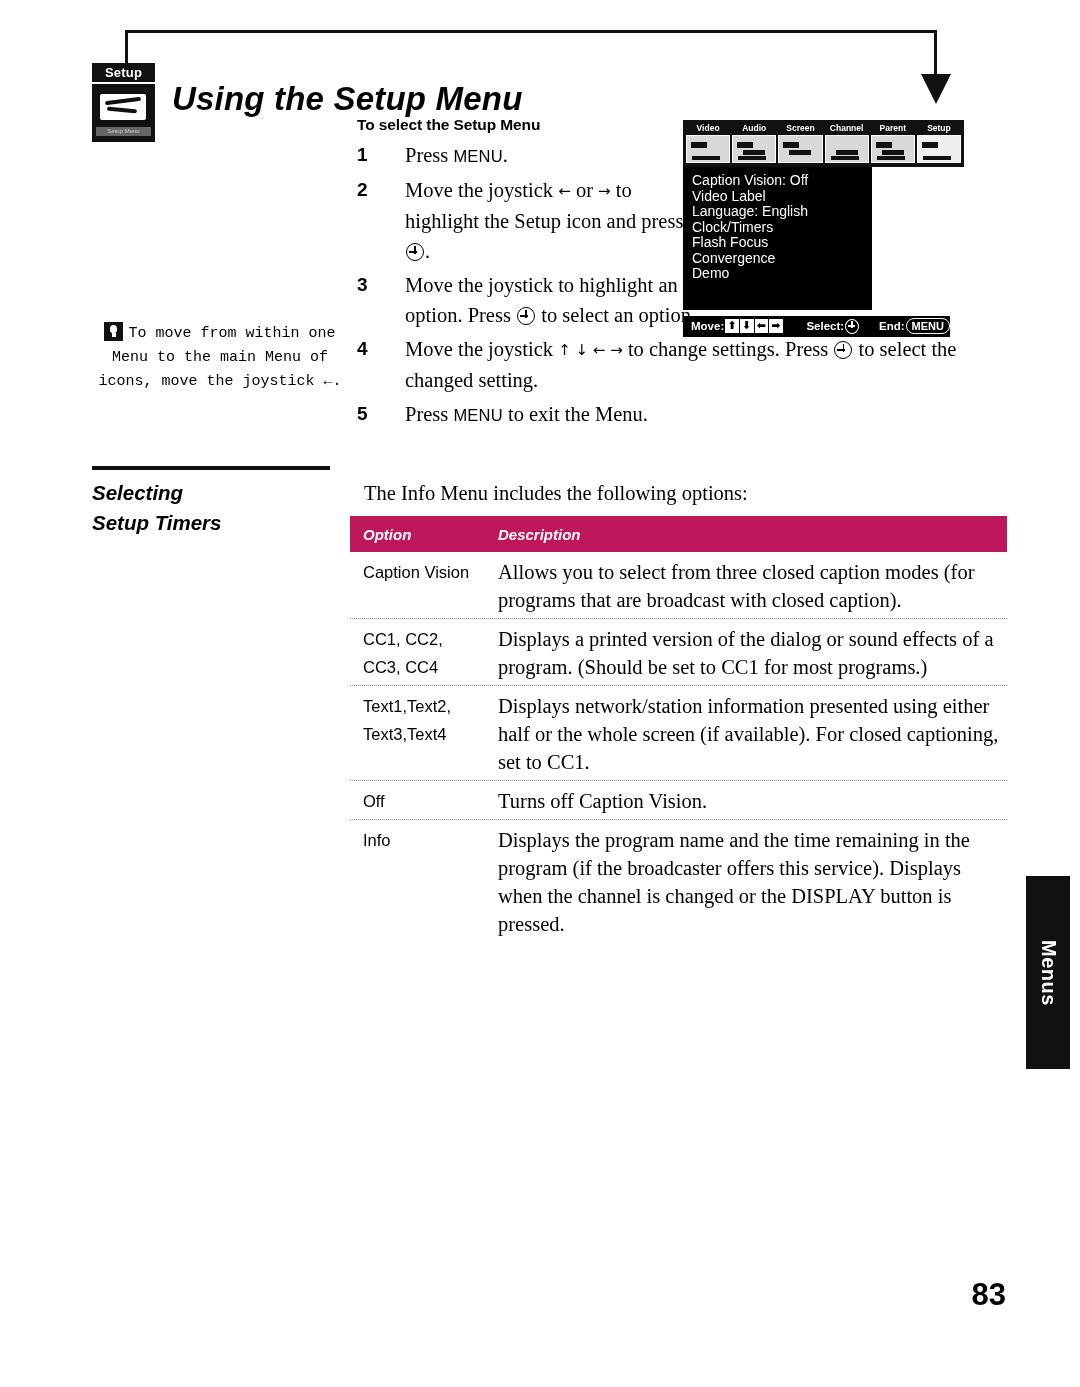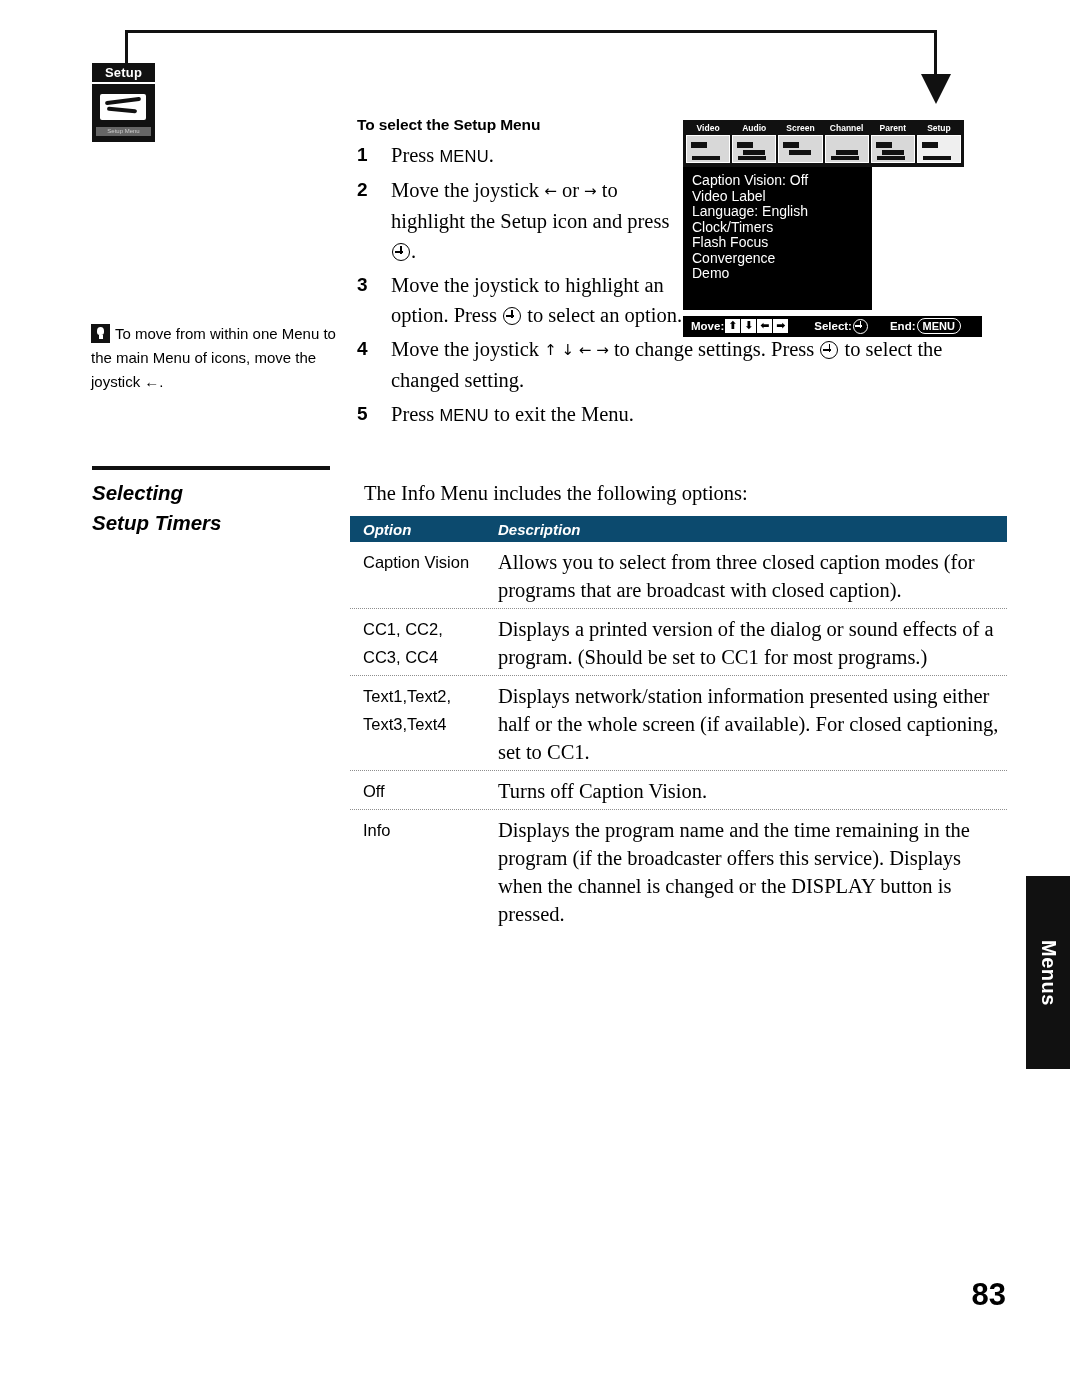--- a/index.html
+++ b/index.html
@@ -500,6 +500,7 @@
     </div>
   </div>
 
+  <h1 class="page-title">Using the Setup Menu</h1>
 
   <div class="proc-heading">To select the Setup Menu</div>
 

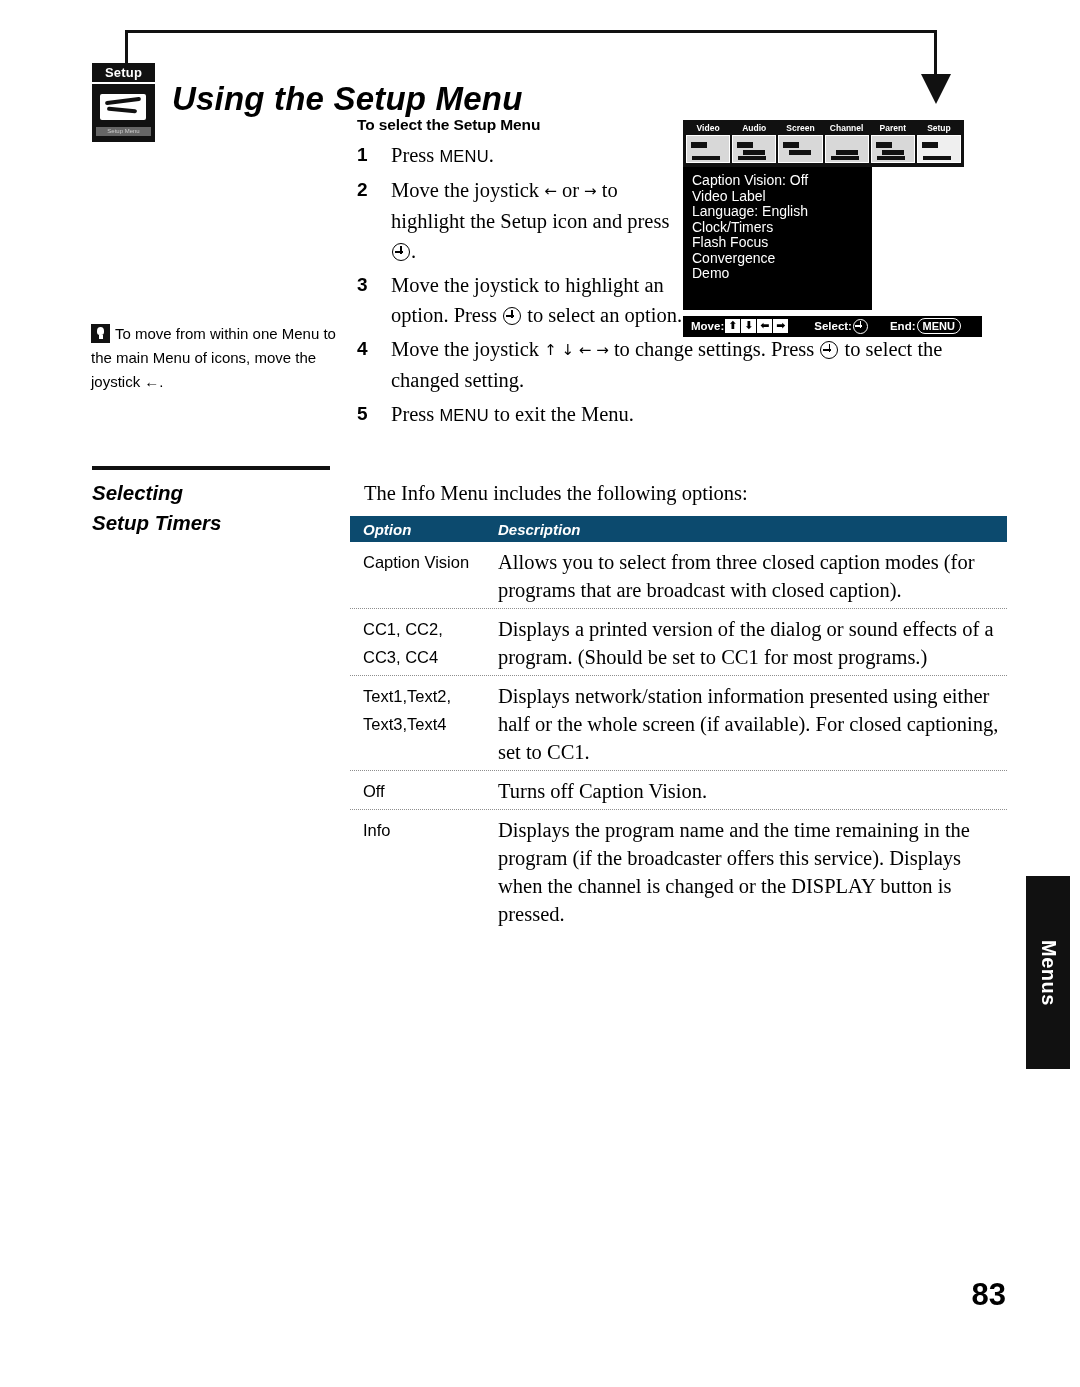--- a/index.html
+++ b/index.html
@@ -183,6 +183,7 @@
     font-family: "Liberation Serif", serif;
     font-size: 20.5px;
     line-height: 30px;
+    margin-left: 14px;
   }
   .step-narrow .step-text { width: 300px; }
   .step-wide  .step-text { width: 640px; }

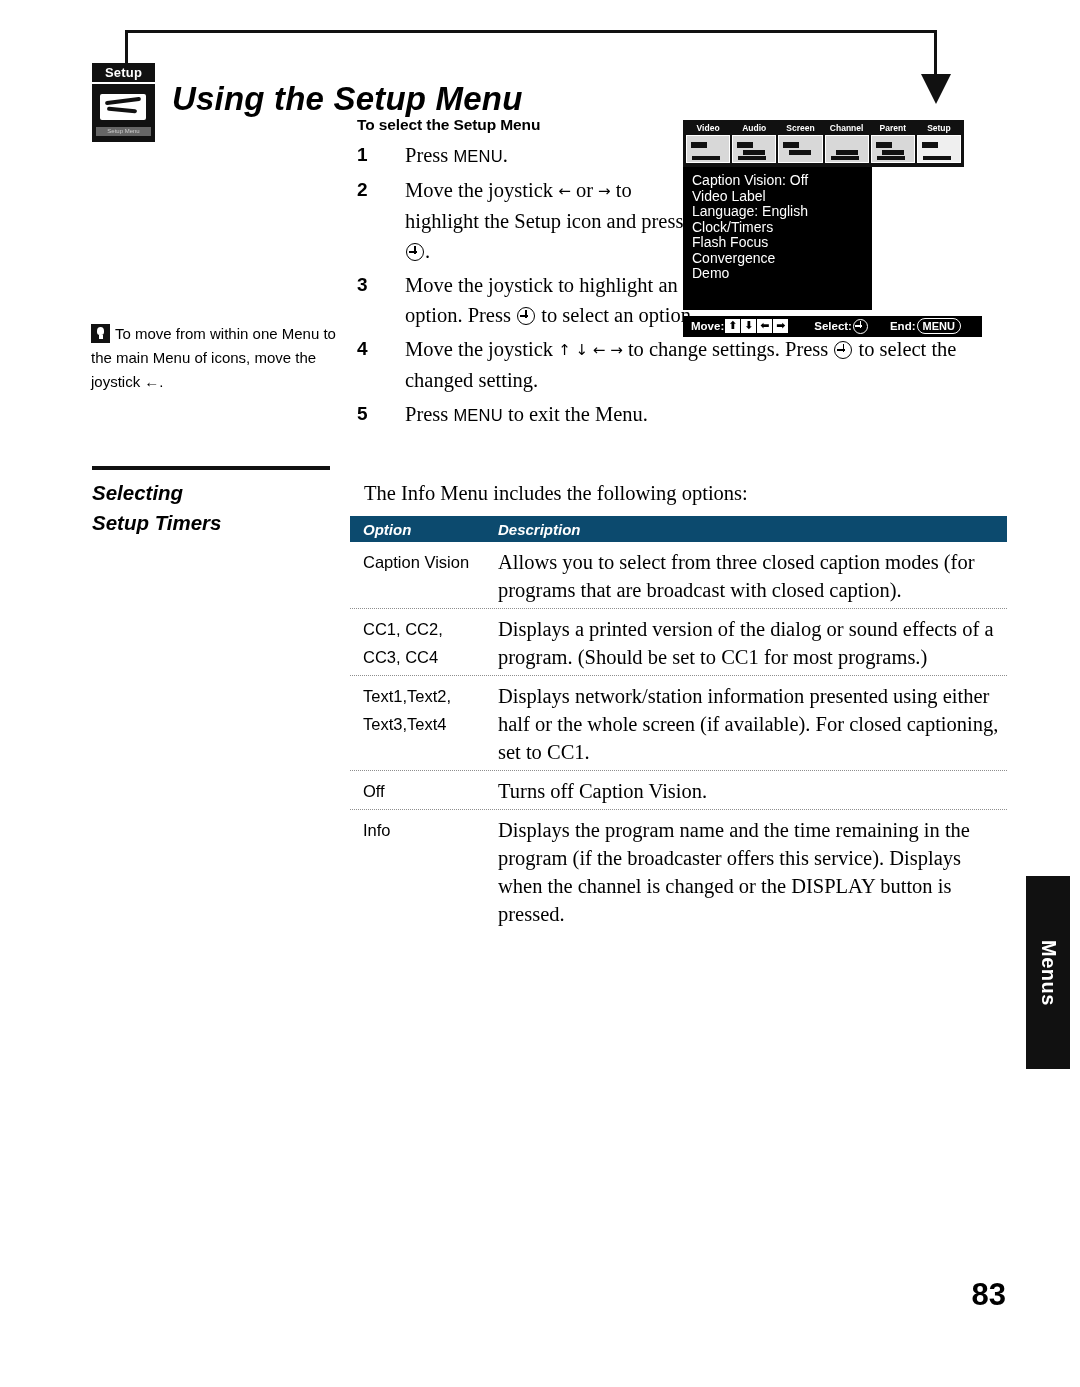--- a/index.html
+++ b/index.html
@@ -221,9 +221,10 @@
     left: 91px;
     top: 322px;
     width: 258px;
-    font-family: Liberation Sans, sans-serif;
+    font-family: Liberation Mono, monospace;
     font-size: 15px;
     line-height: 24px;
+    text-align: center;
   }
   .tip-icon {
     display: inline-block;

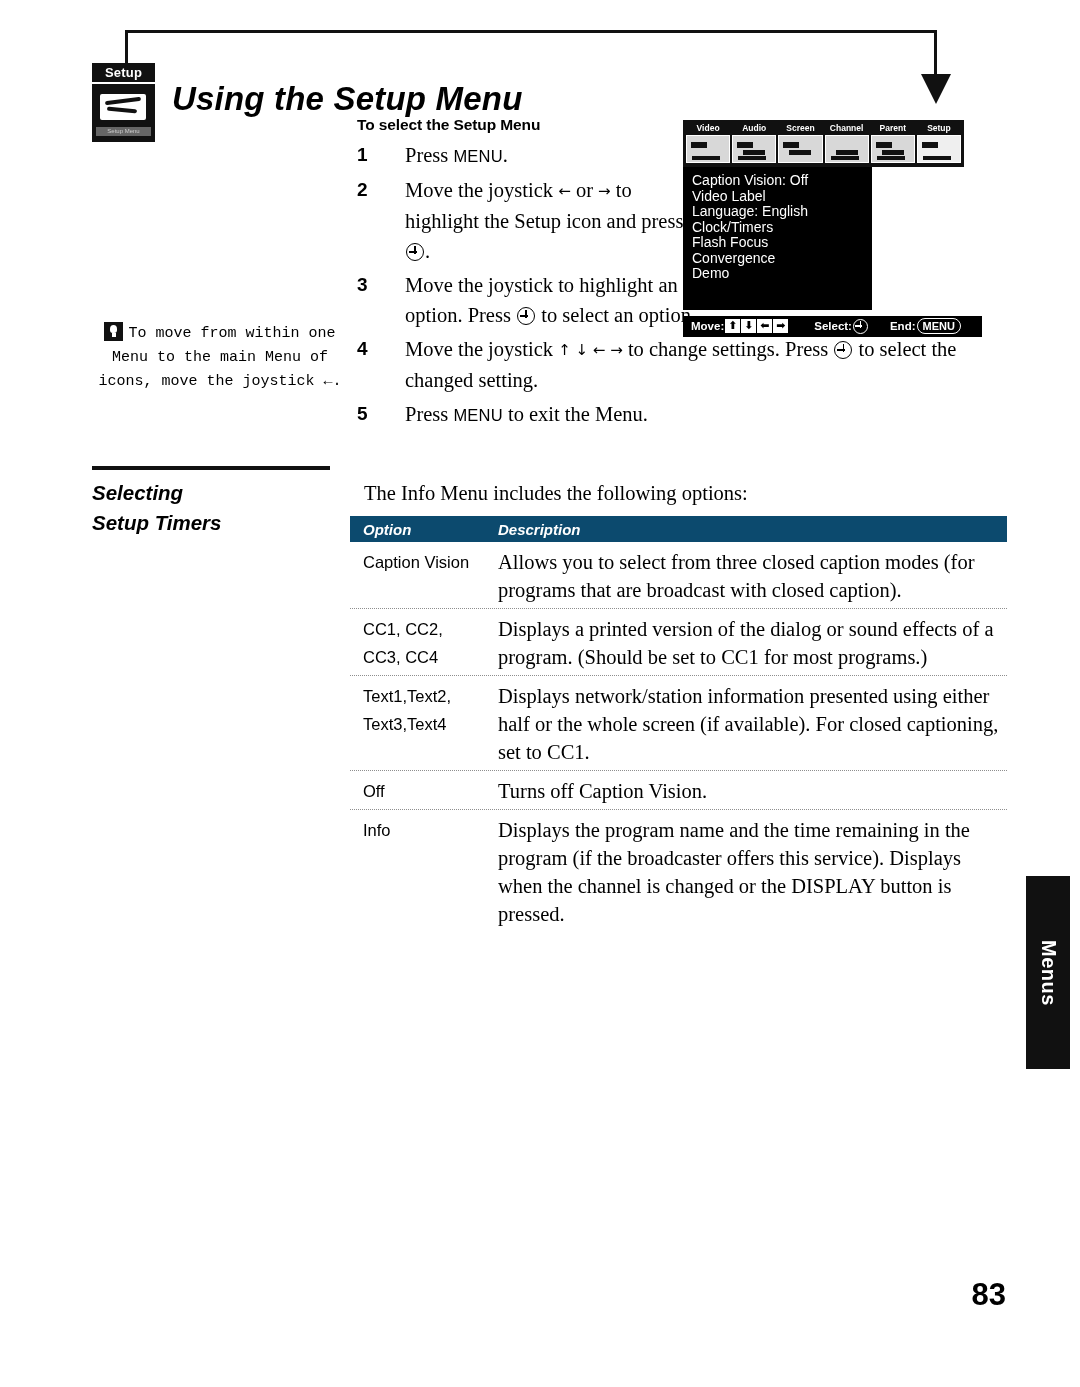--- a/index.html
+++ b/index.html
@@ -394,7 +394,7 @@
   }
   .tv-statusbar {
     margin-top: 6px;
-    width: 299px;
+    width: 267px;
     height: 21px;
     background: #000;
     display: flex;

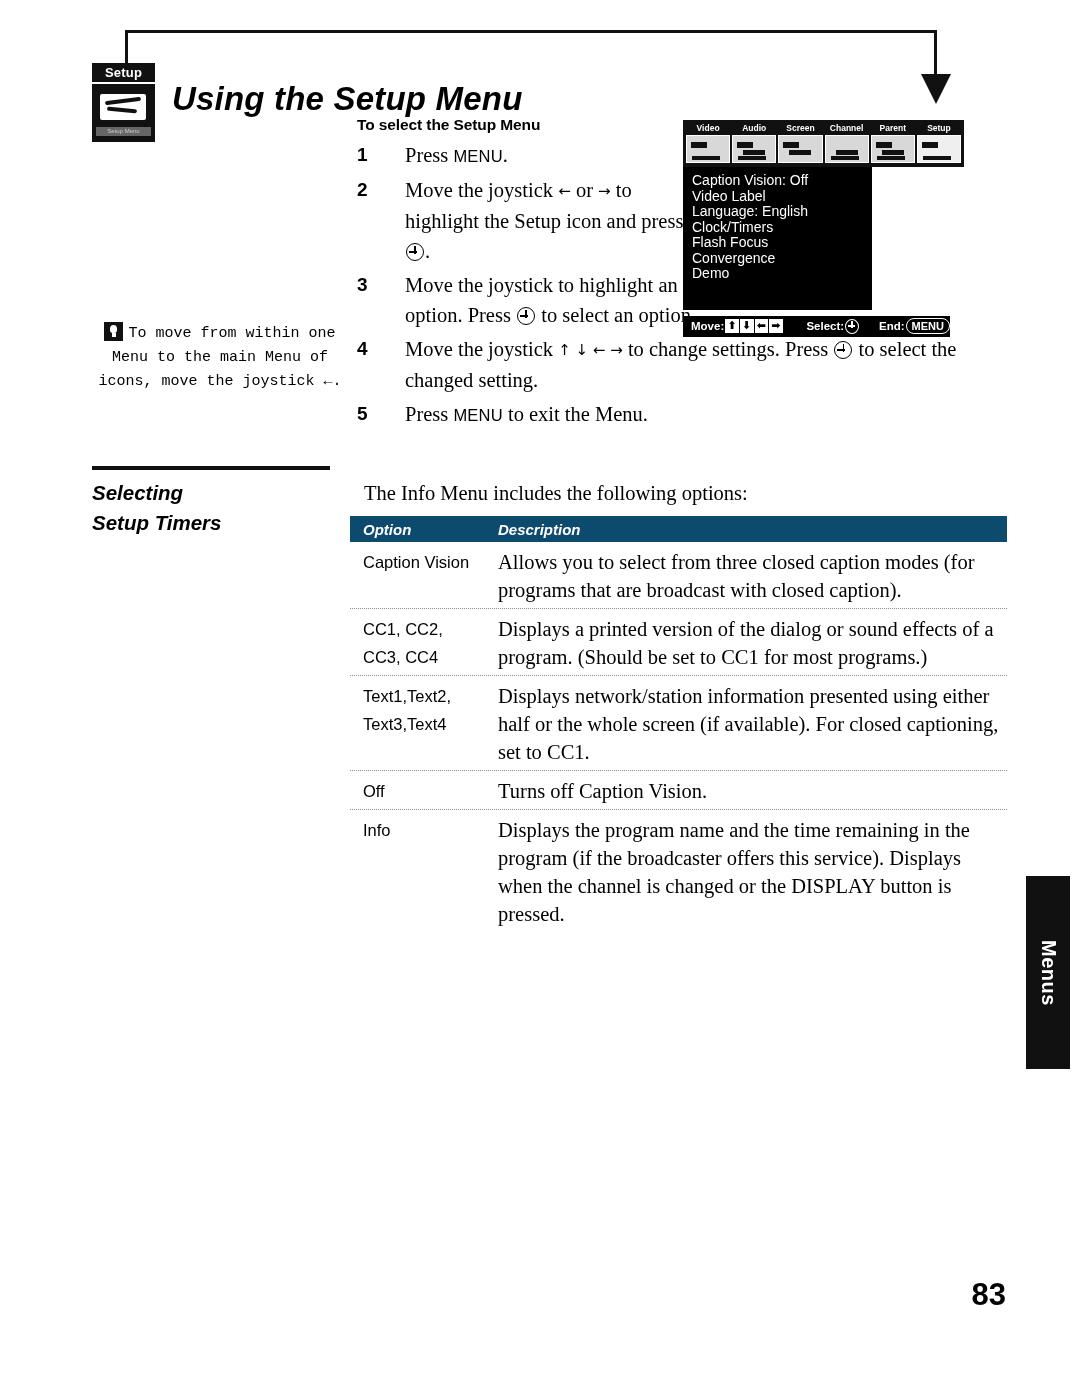--- a/index.html
+++ b/index.html
@@ -293,9 +293,9 @@
     width: 657px;
   }
   .opt-head {
-    background: #0c4a6e;
+    background: #be185d;
     color: #fff;
-    height: 26px;
+    height: 36px;
     display: flex;
     align-items: center;
     font-family: "Liberation Sans", sans-serif;

